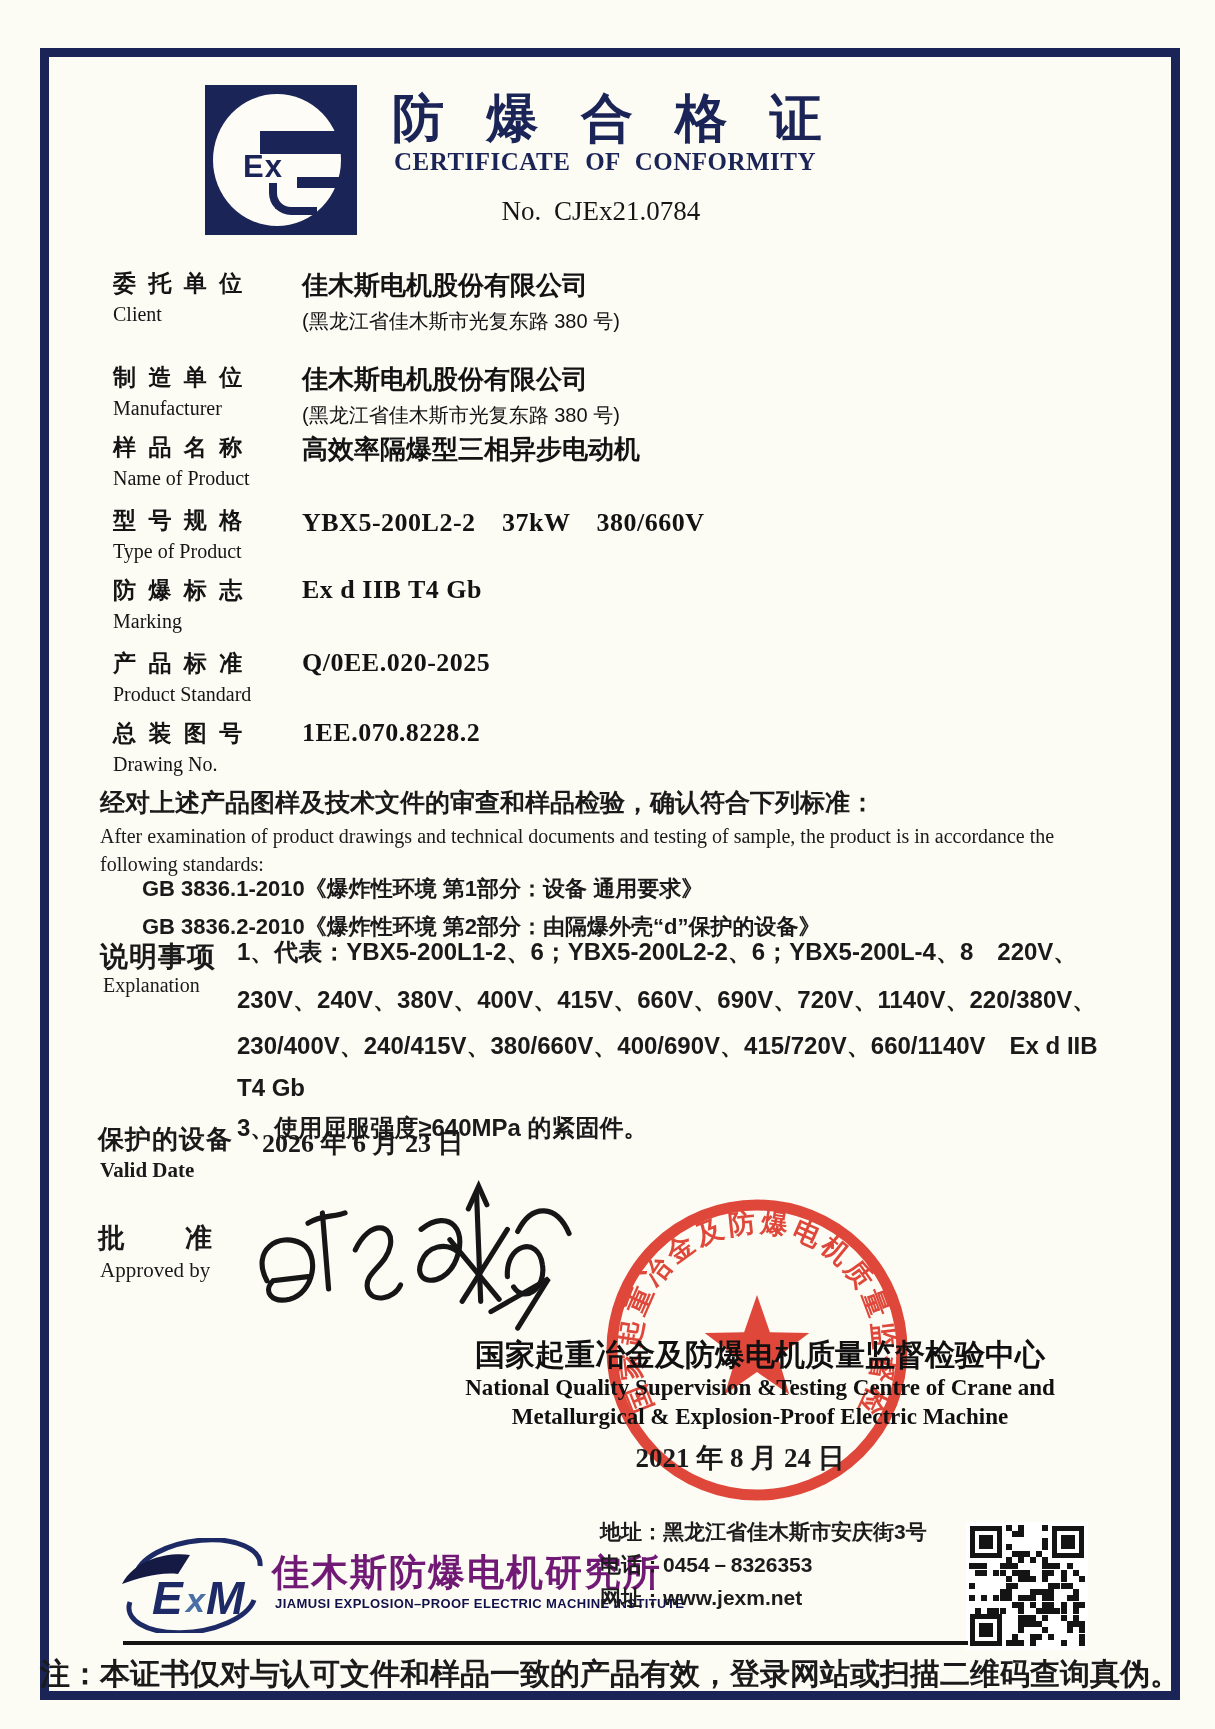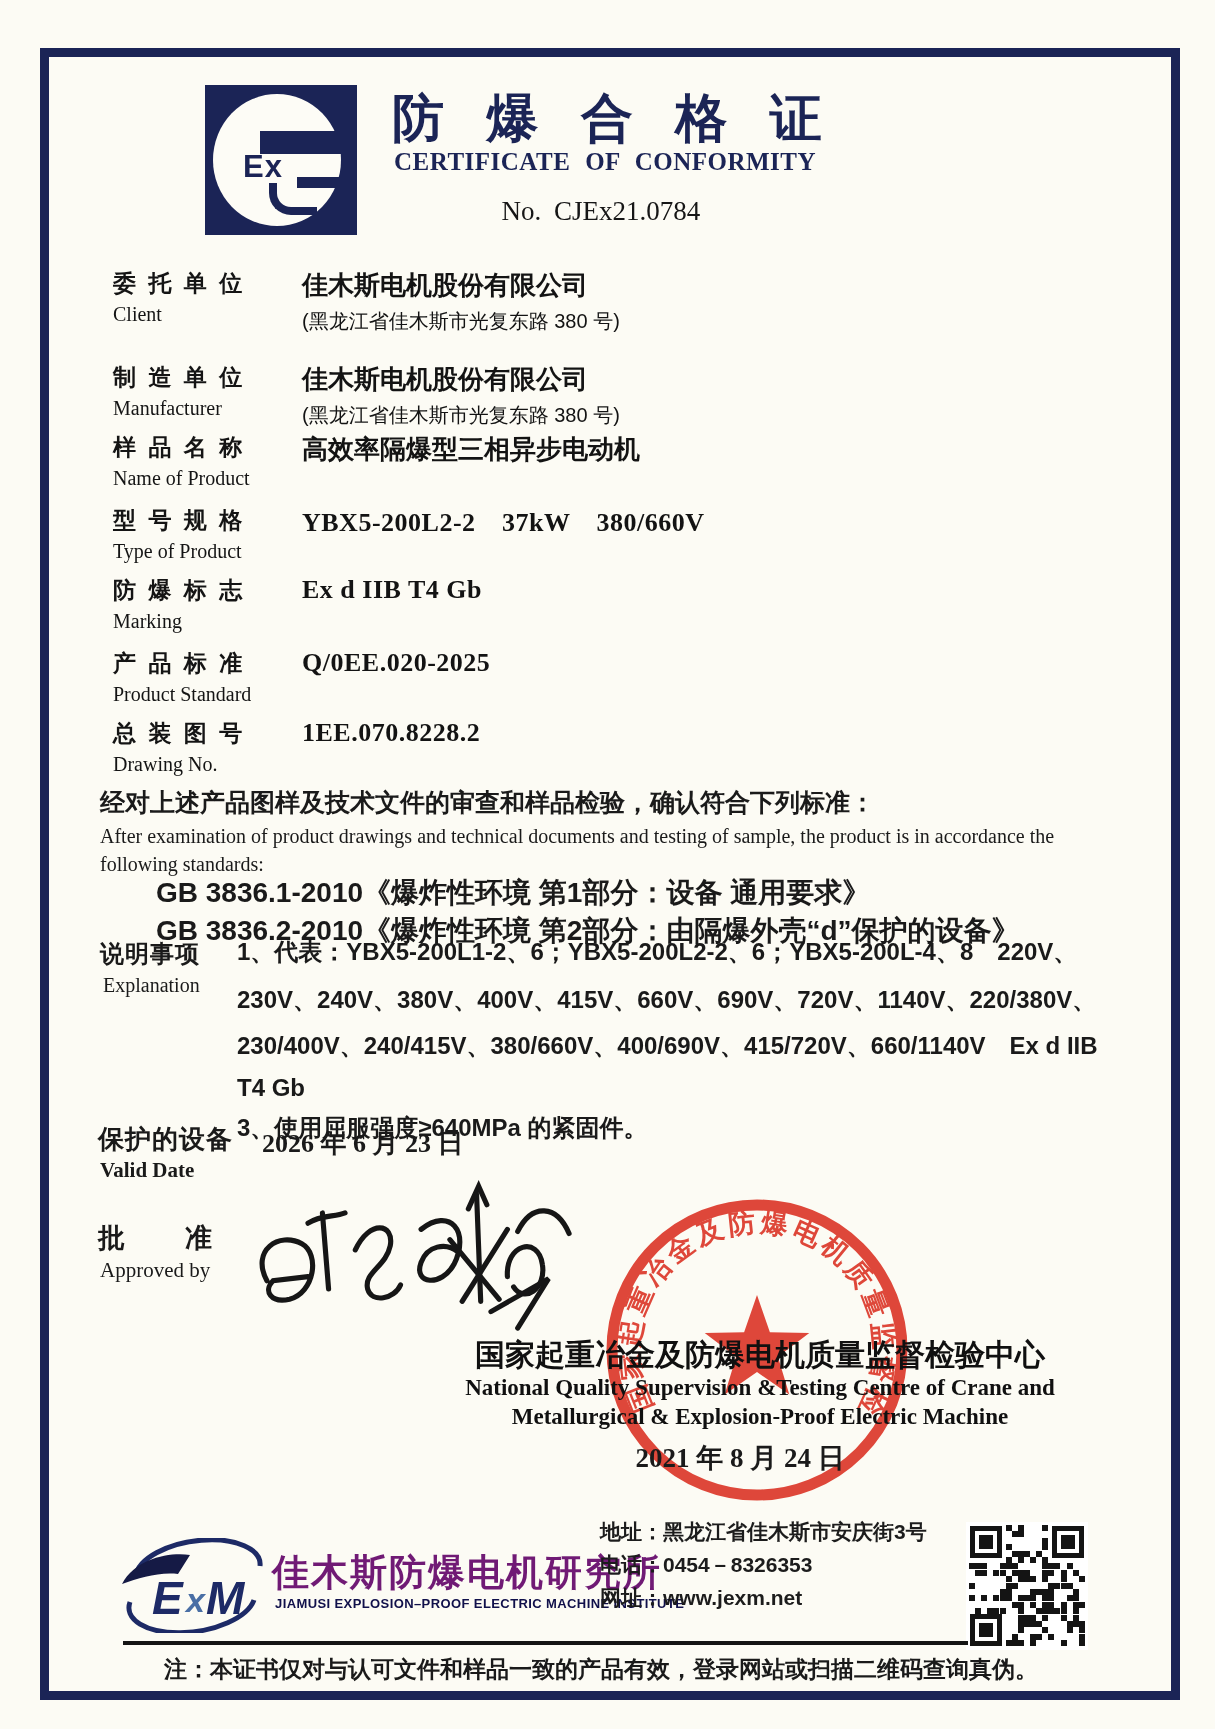--- a/index.html
+++ b/index.html
@@ -31,7 +31,7 @@
   
   .stmt-cn{left:100px;top:786px;font-size:25px;font-weight:bold;white-space:nowrap;}
   .stmt-en{left:100px;top:822px;width:1010px;font-size:20px;font-family:"Liberation Serif",serif;line-height:28px;}
-  .std-line{left:156px;font-size:28px;font-weight:bold;white-space:nowrap;}
+  .std-line{left:142px;font-size:22px;font-weight:bold;white-space:nowrap;}
   
   .exp-lab-cn{left:100px;top:938px;font-size:24px;font-weight:bold;letter-spacing:1px;}
   .exp-lab-en{left:103px;top:974px;font-size:20px;font-family:"Liberation Serif",serif;}

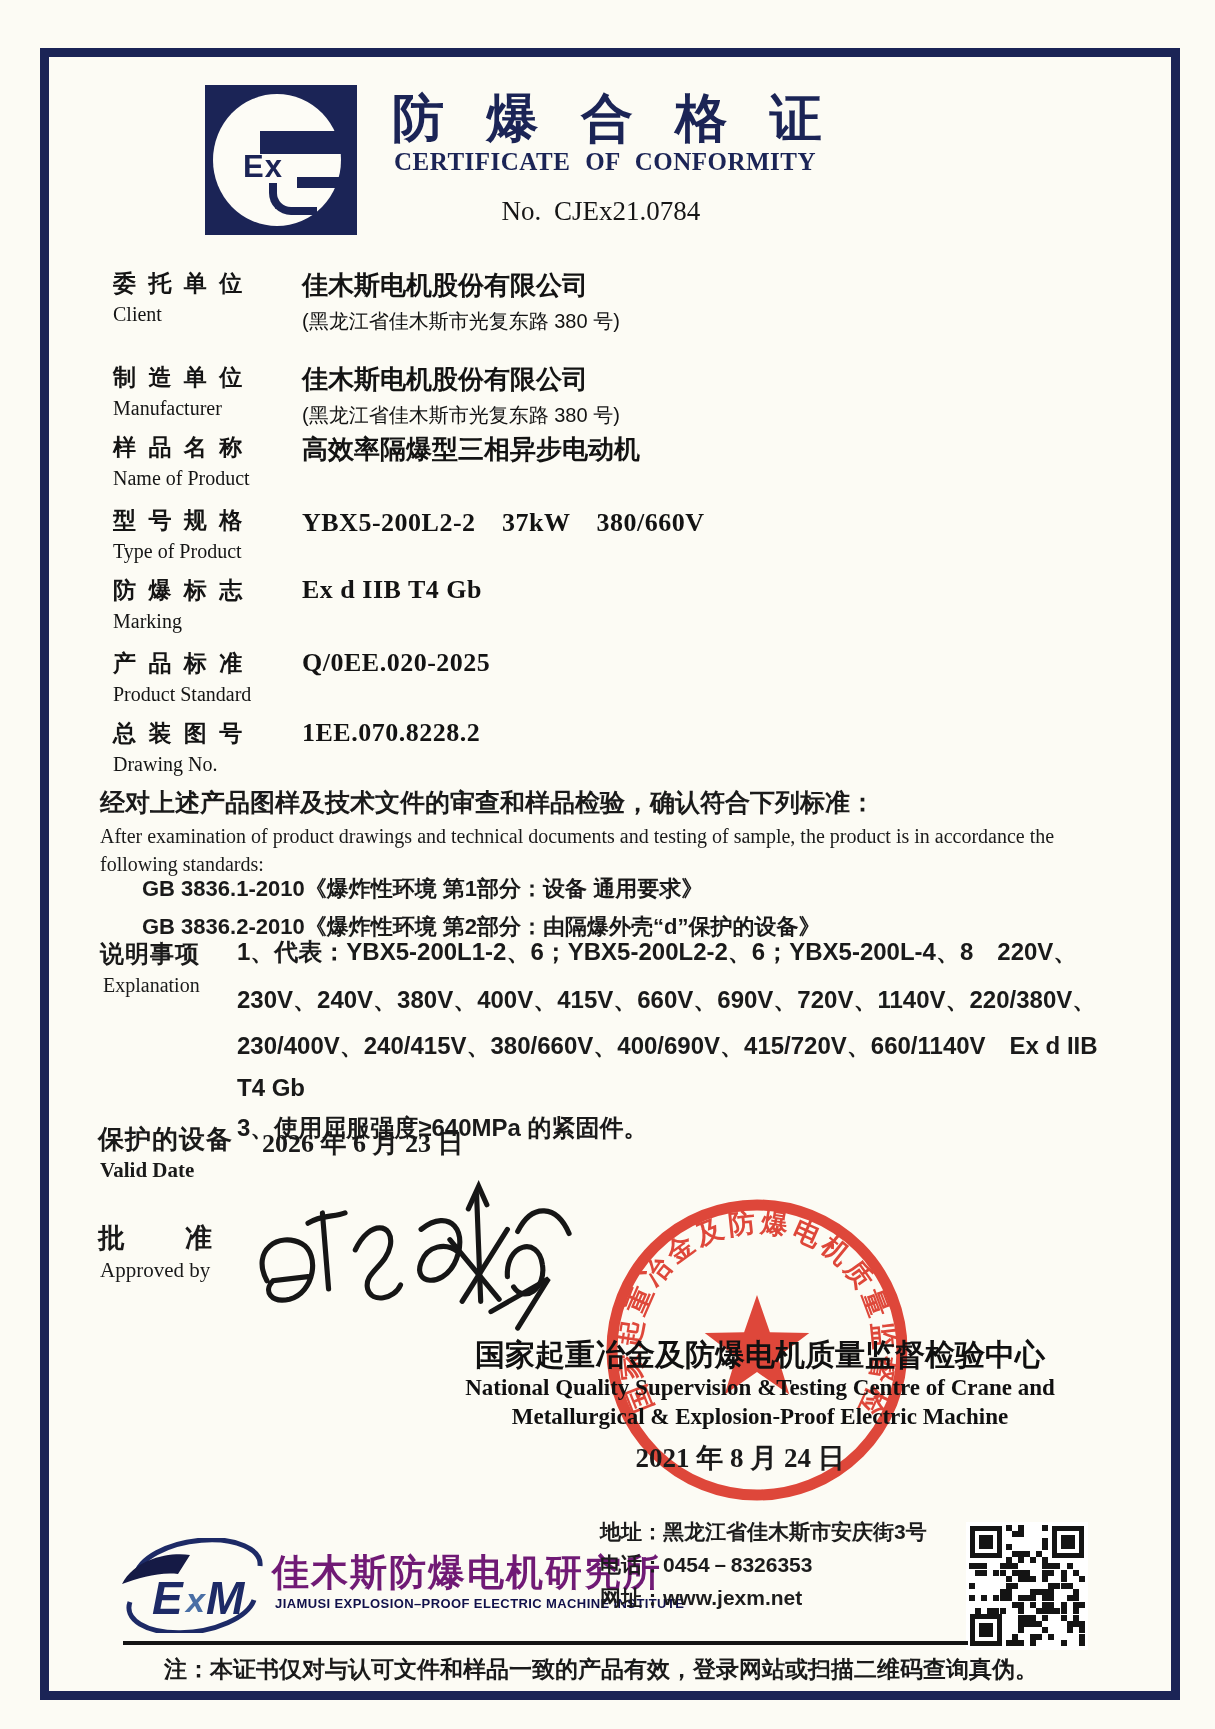--- a/index.html
+++ b/index.html
@@ -33,7 +33,7 @@
   .stmt-en{left:100px;top:822px;width:1010px;font-size:20px;font-family:"Liberation Serif",serif;line-height:28px;}
   .std-line{left:142px;font-size:22px;font-weight:bold;white-space:nowrap;}
   
-  .exp-lab-cn{left:100px;top:938px;font-size:24px;font-weight:bold;letter-spacing:1px;}
+  .exp-lab-cn{left:100px;top:938px;font-size:28px;font-weight:bold;letter-spacing:1px;}
   .exp-lab-en{left:103px;top:974px;font-size:20px;font-family:"Liberation Serif",serif;}
   .exp-line{left:237px;font-size:24px;font-weight:bold;white-space:nowrap;}
   

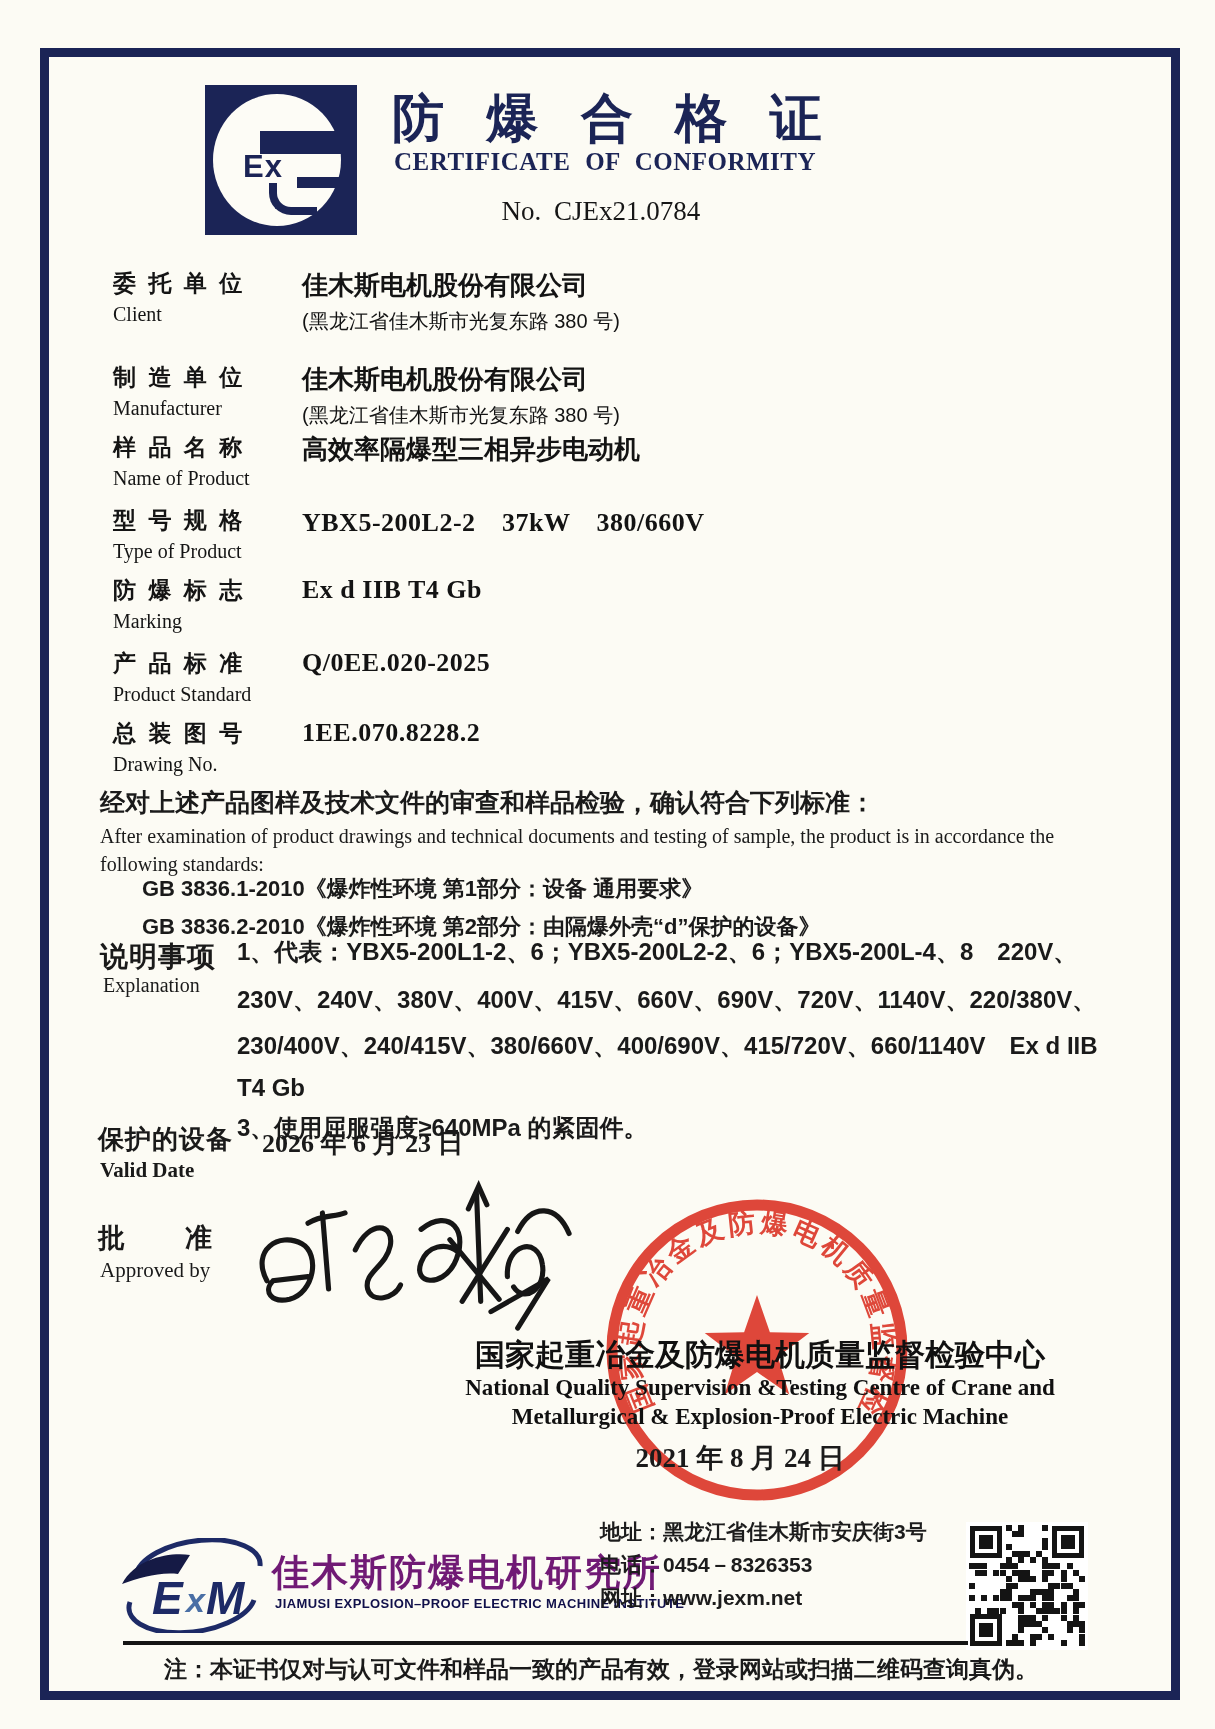--- a/index.html
+++ b/index.html
@@ -59,7 +59,7 @@
   .fp{position:absolute;width:22px;height:22px;border:5px solid #141414;}
   .fp::after{content:"";position:absolute;left:4px;top:4px;width:14px;height:14px;background:#141414;}
   .divider{left:123px;top:1641px;width:845px;height:4px;background:#141414;}
-  .note{left:40px;top:1654px;width:1122px;text-align:center;font-size:23px;font-weight:bold;white-space:nowrap;}
+  .note{left:40px;top:1654px;width:1122px;text-align:center;font-size:30px;font-weight:bold;white-space:nowrap;}
 </style>
 </head>
 <body>

